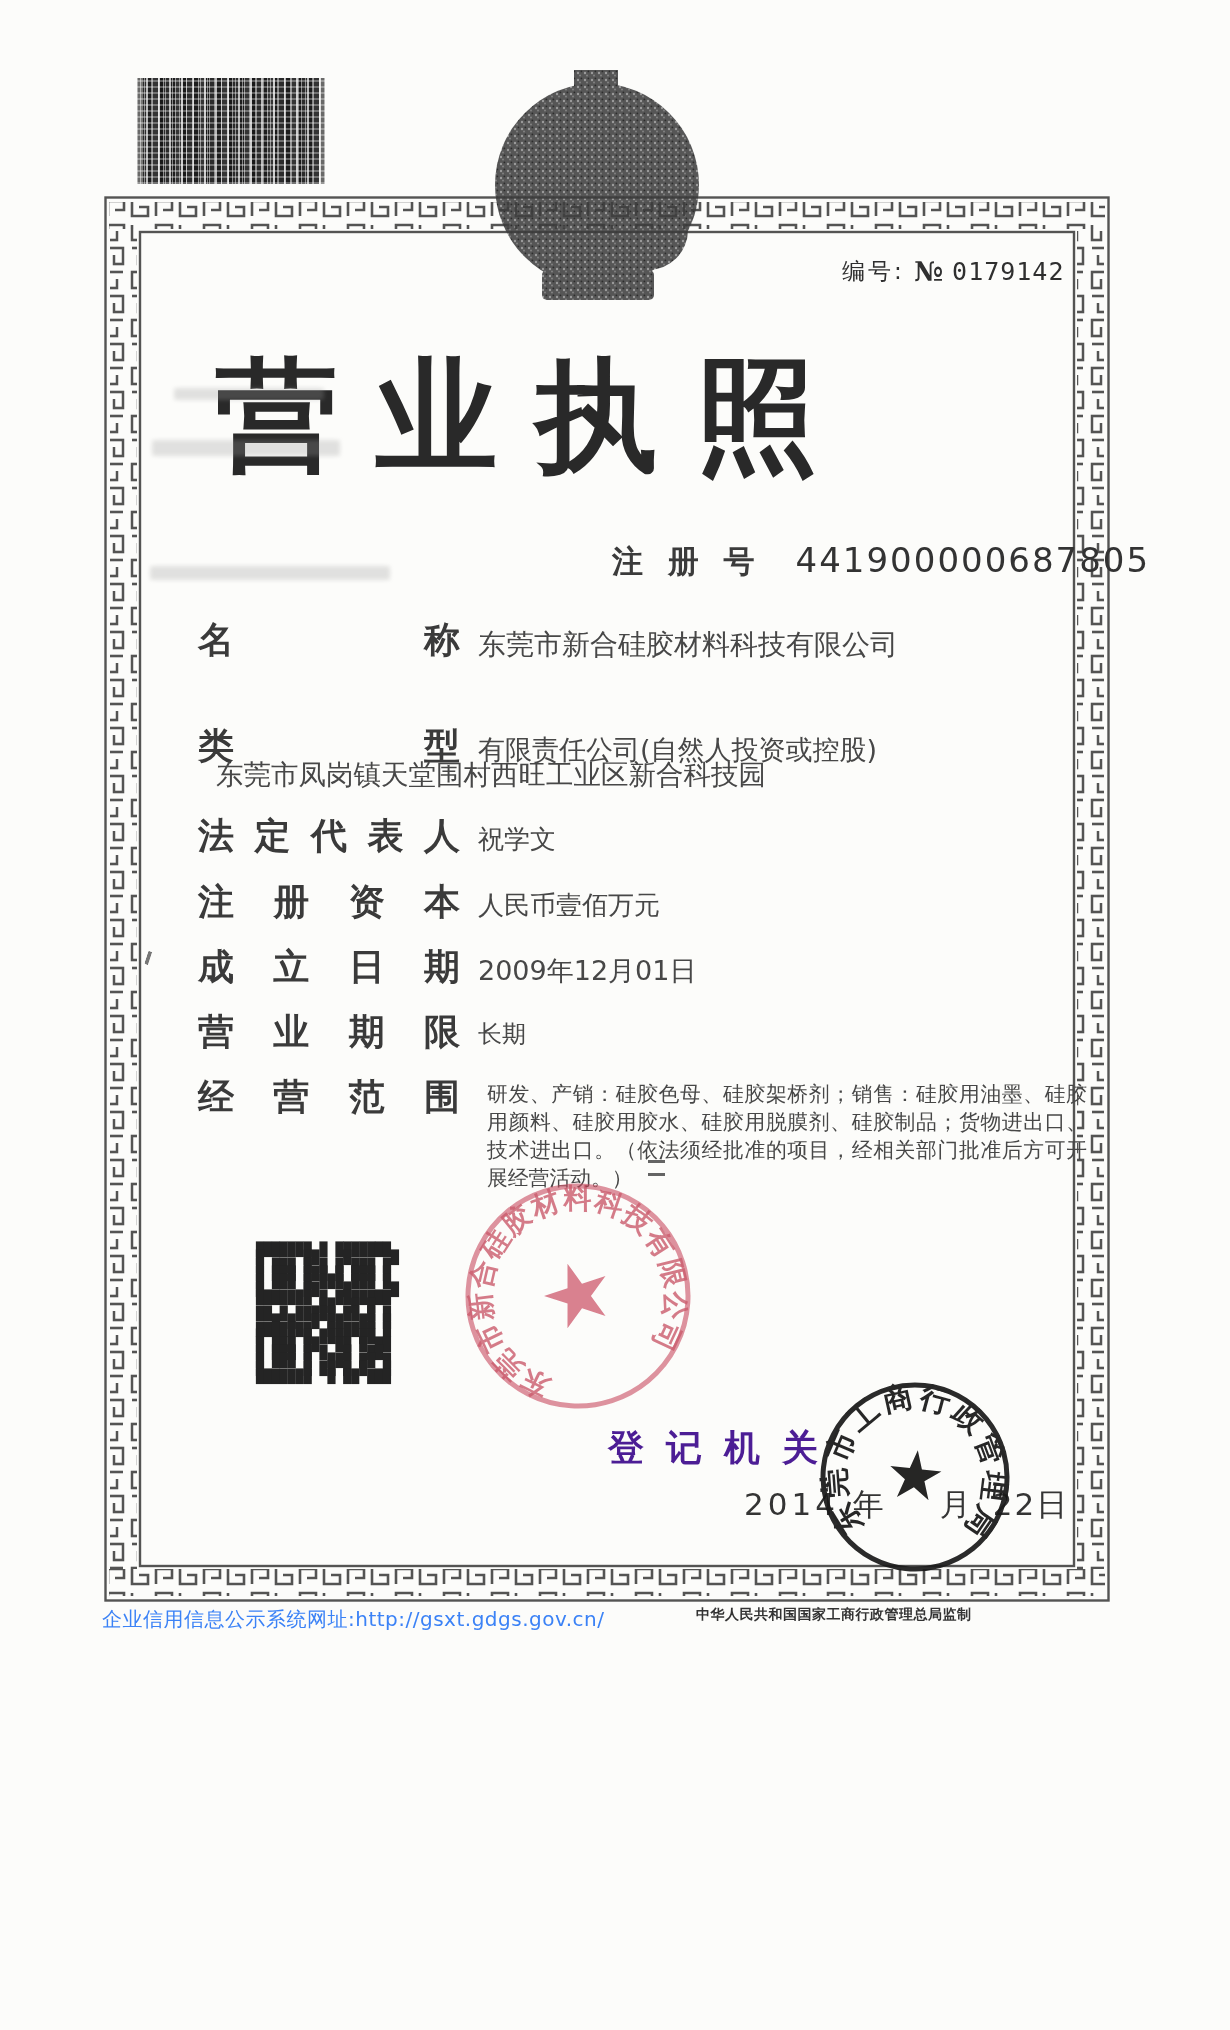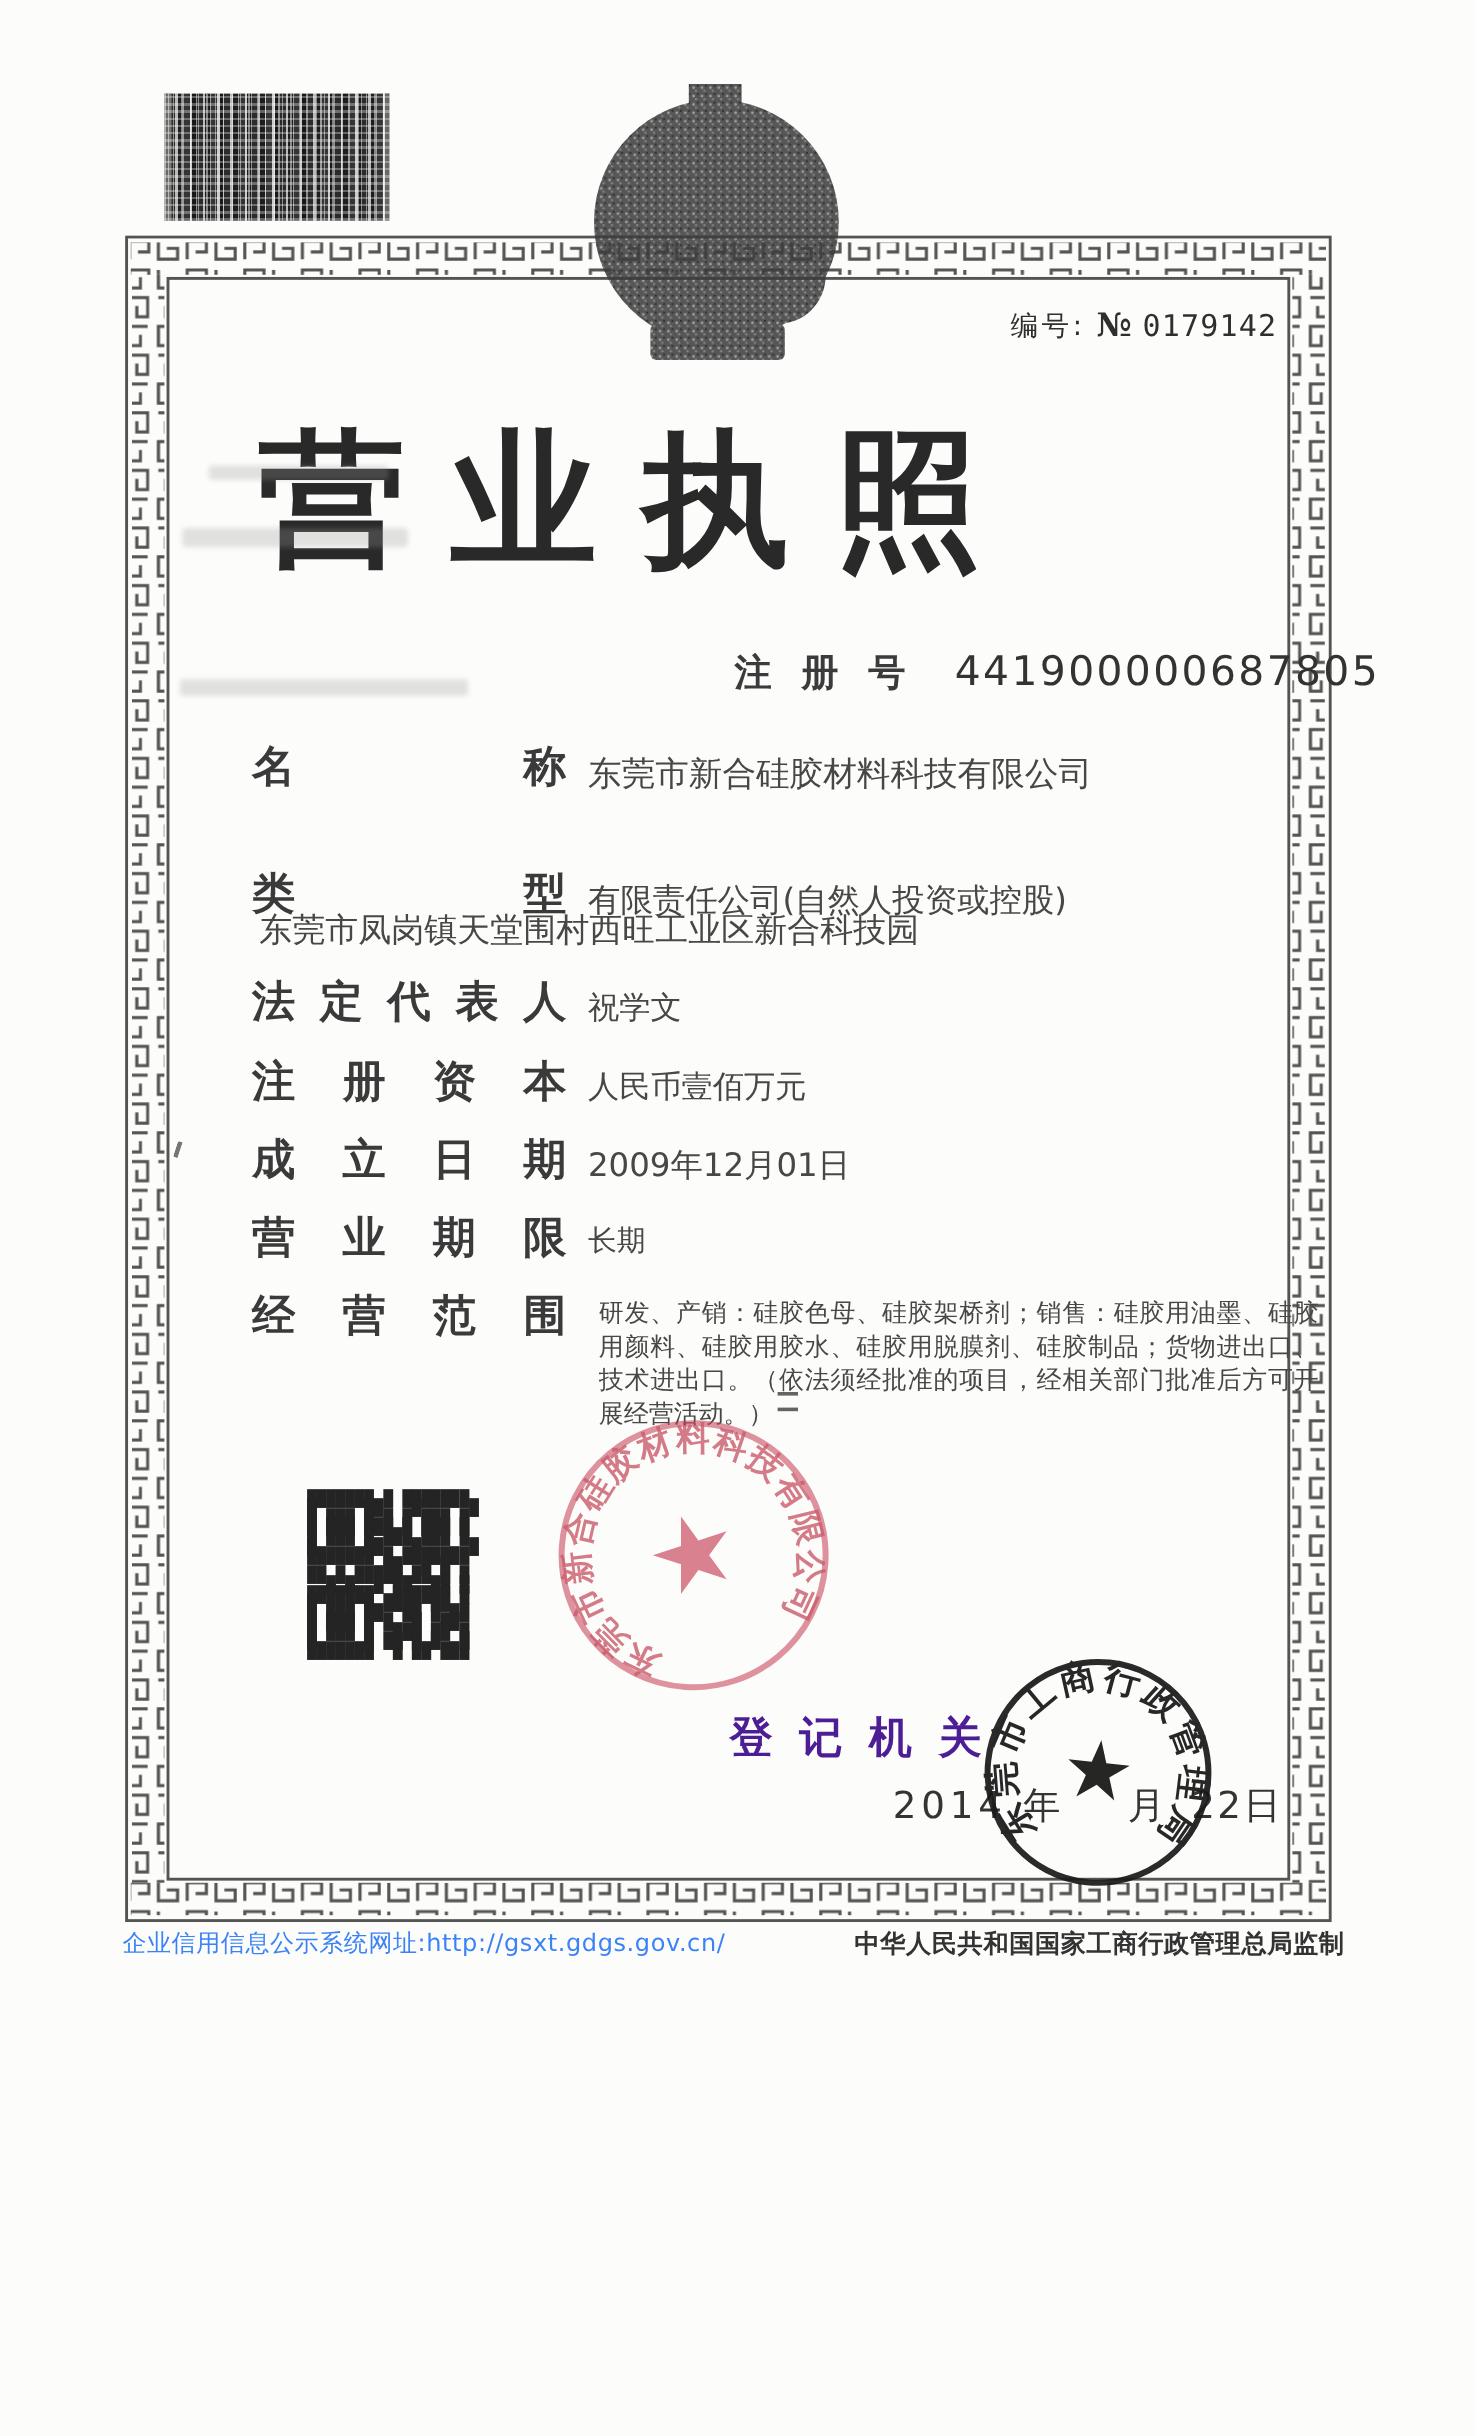--- a/index.html
+++ b/index.html
@@ -40,7 +40,7 @@
   
   .row{left:198px;display:flex;align-items:flex-start;}
   .row .lbl{width:262px;font-size:36px;font-weight:600;color:#3a3a3a;
-            text-align:justify;text-align-last:justify;line-height:1.1;flex:none;margin-left:12px;}
+            text-align:justify;text-align-last:justify;line-height:1.1;flex:none;}
   .row .val{margin-left:18px;color:#474747;padding-top:6px;}
   .r0{top:620px;}.r0 .val{font-size:28px;}
   .r1{top:726px;}.r1 .val{font-size:27px;}

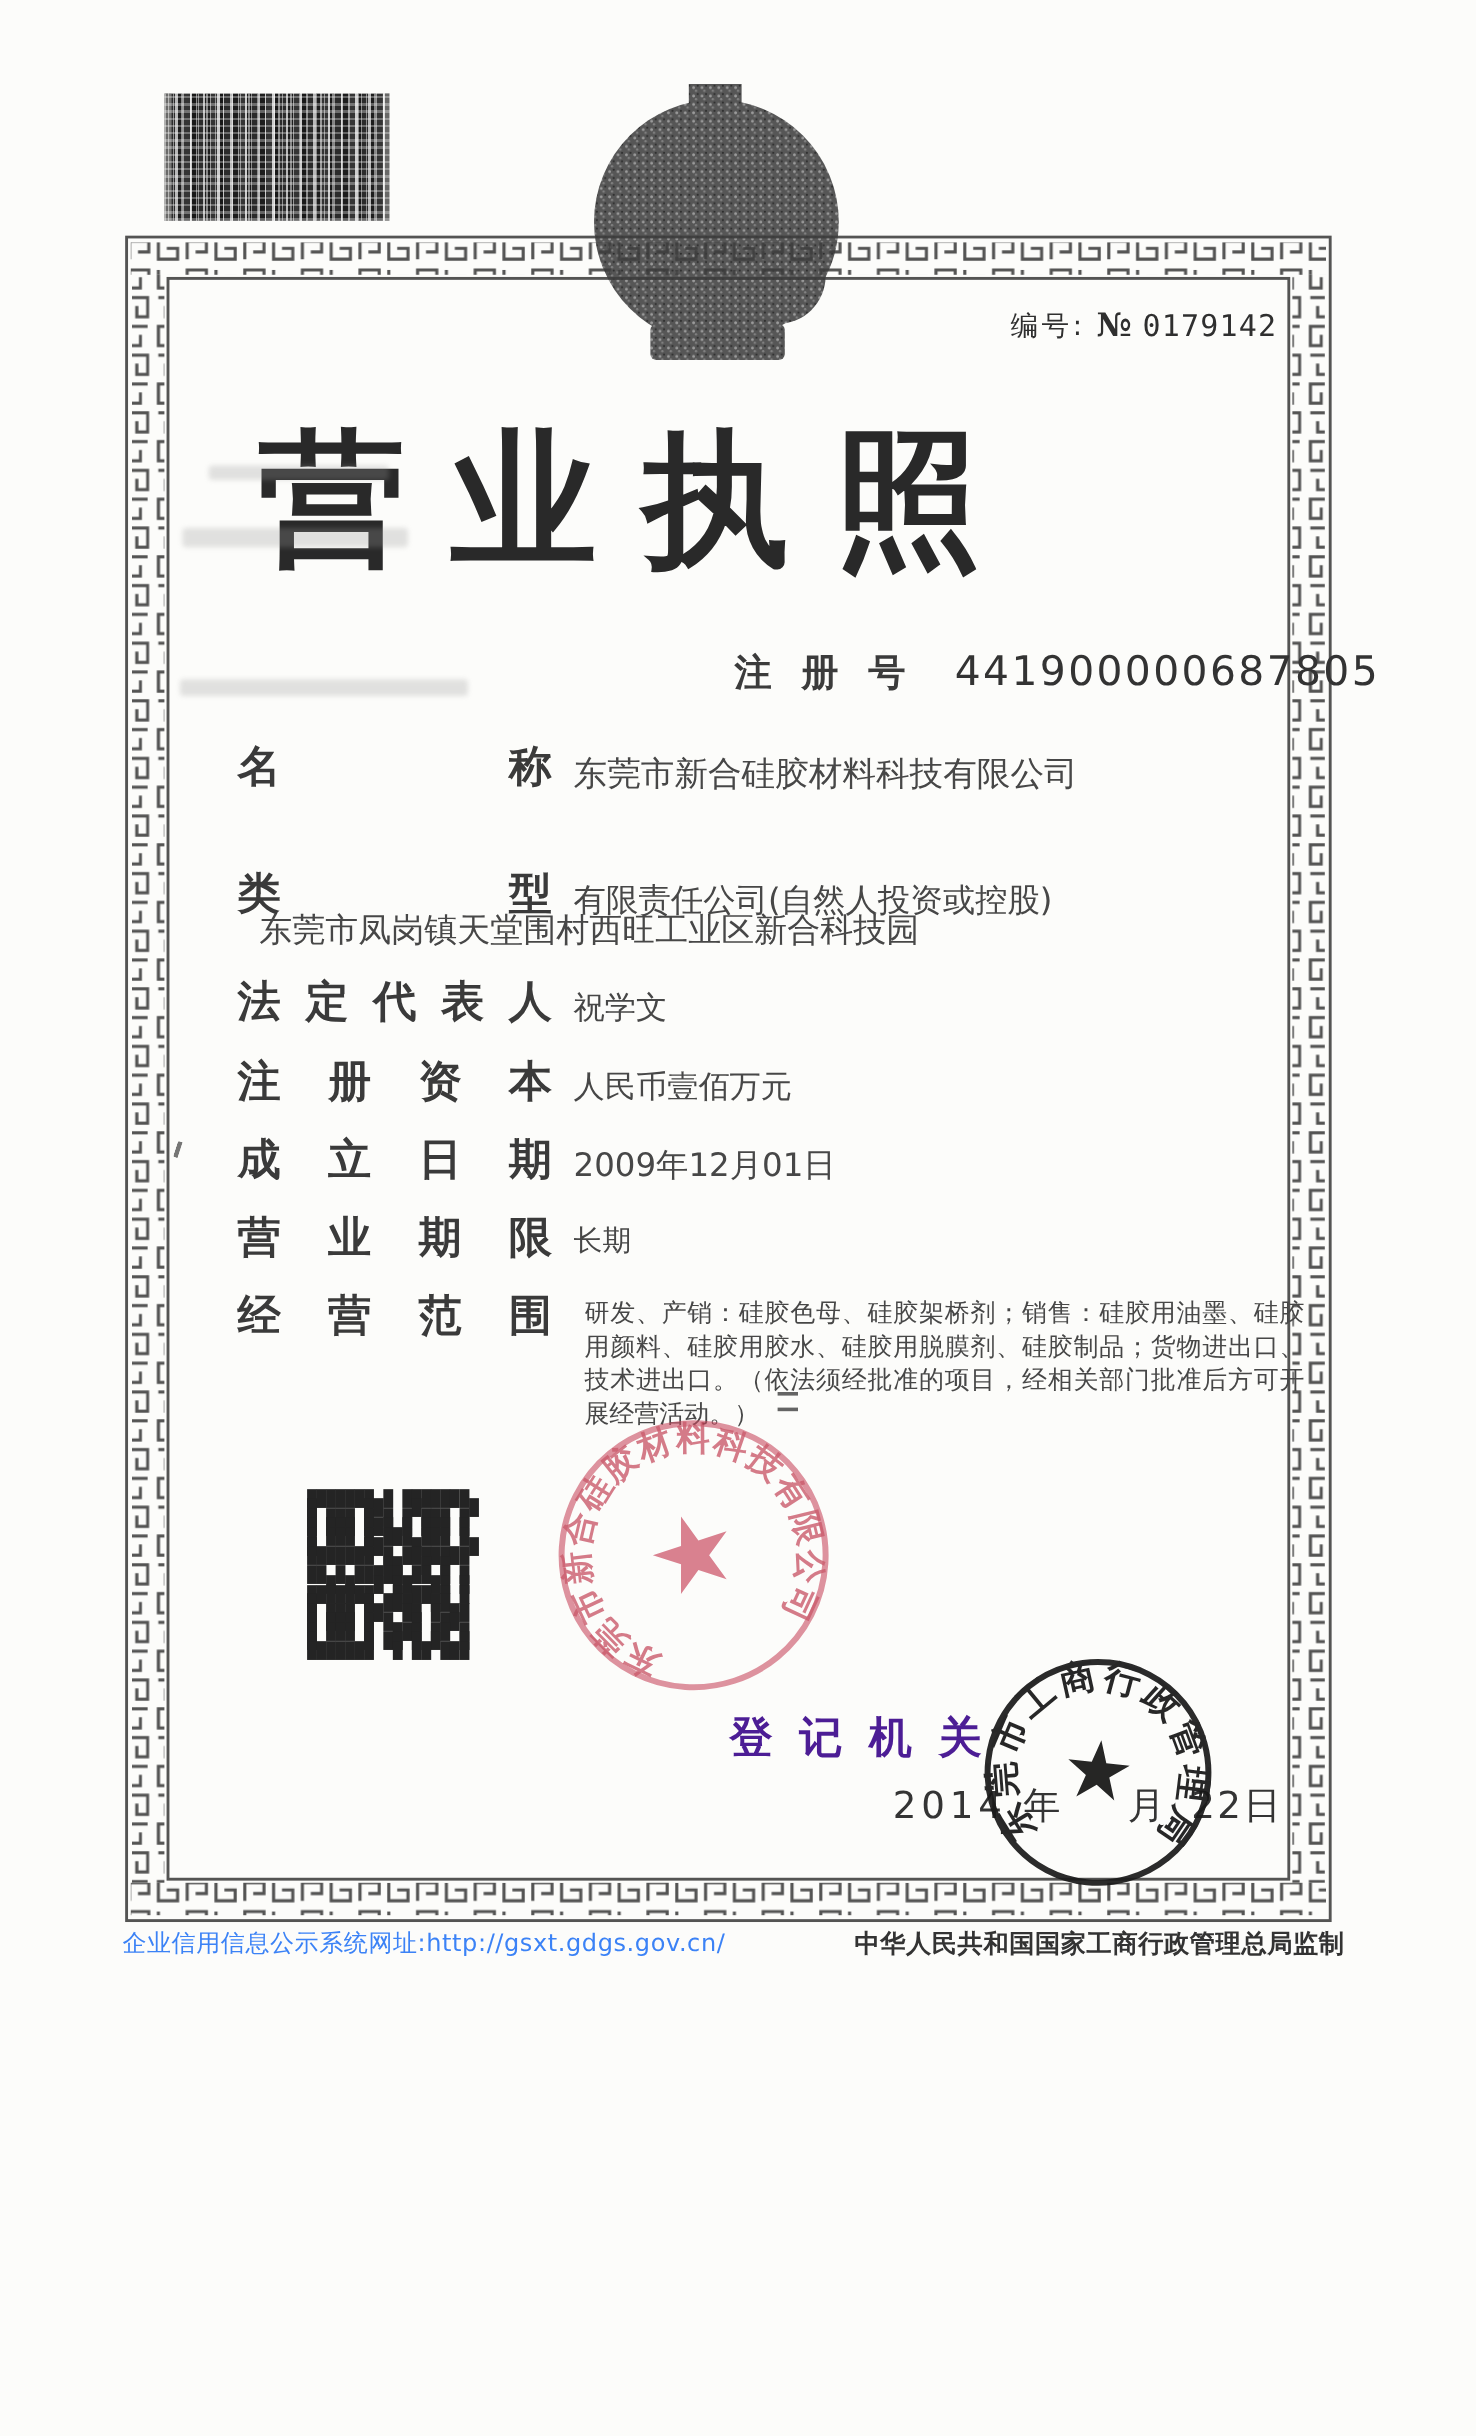--- a/index.html
+++ b/index.html
@@ -69,7 +69,7 @@
 
   
   .footer-left{left:102px;top:1606px;font-size:20px;letter-spacing:.5px;color:#3b82f6;}
-  .footer-right{left:712px;top:1606px;font-size:21px;font-weight:600;letter-spacing:.5px;color:#333;}
+  .footer-right{left:696px;top:1606px;font-size:14px;font-weight:600;letter-spacing:.5px;color:#333;}
 
   
   .smudge{background:#9a9a9a;opacity:.28;filter:blur(2px);border-radius:3px;}

